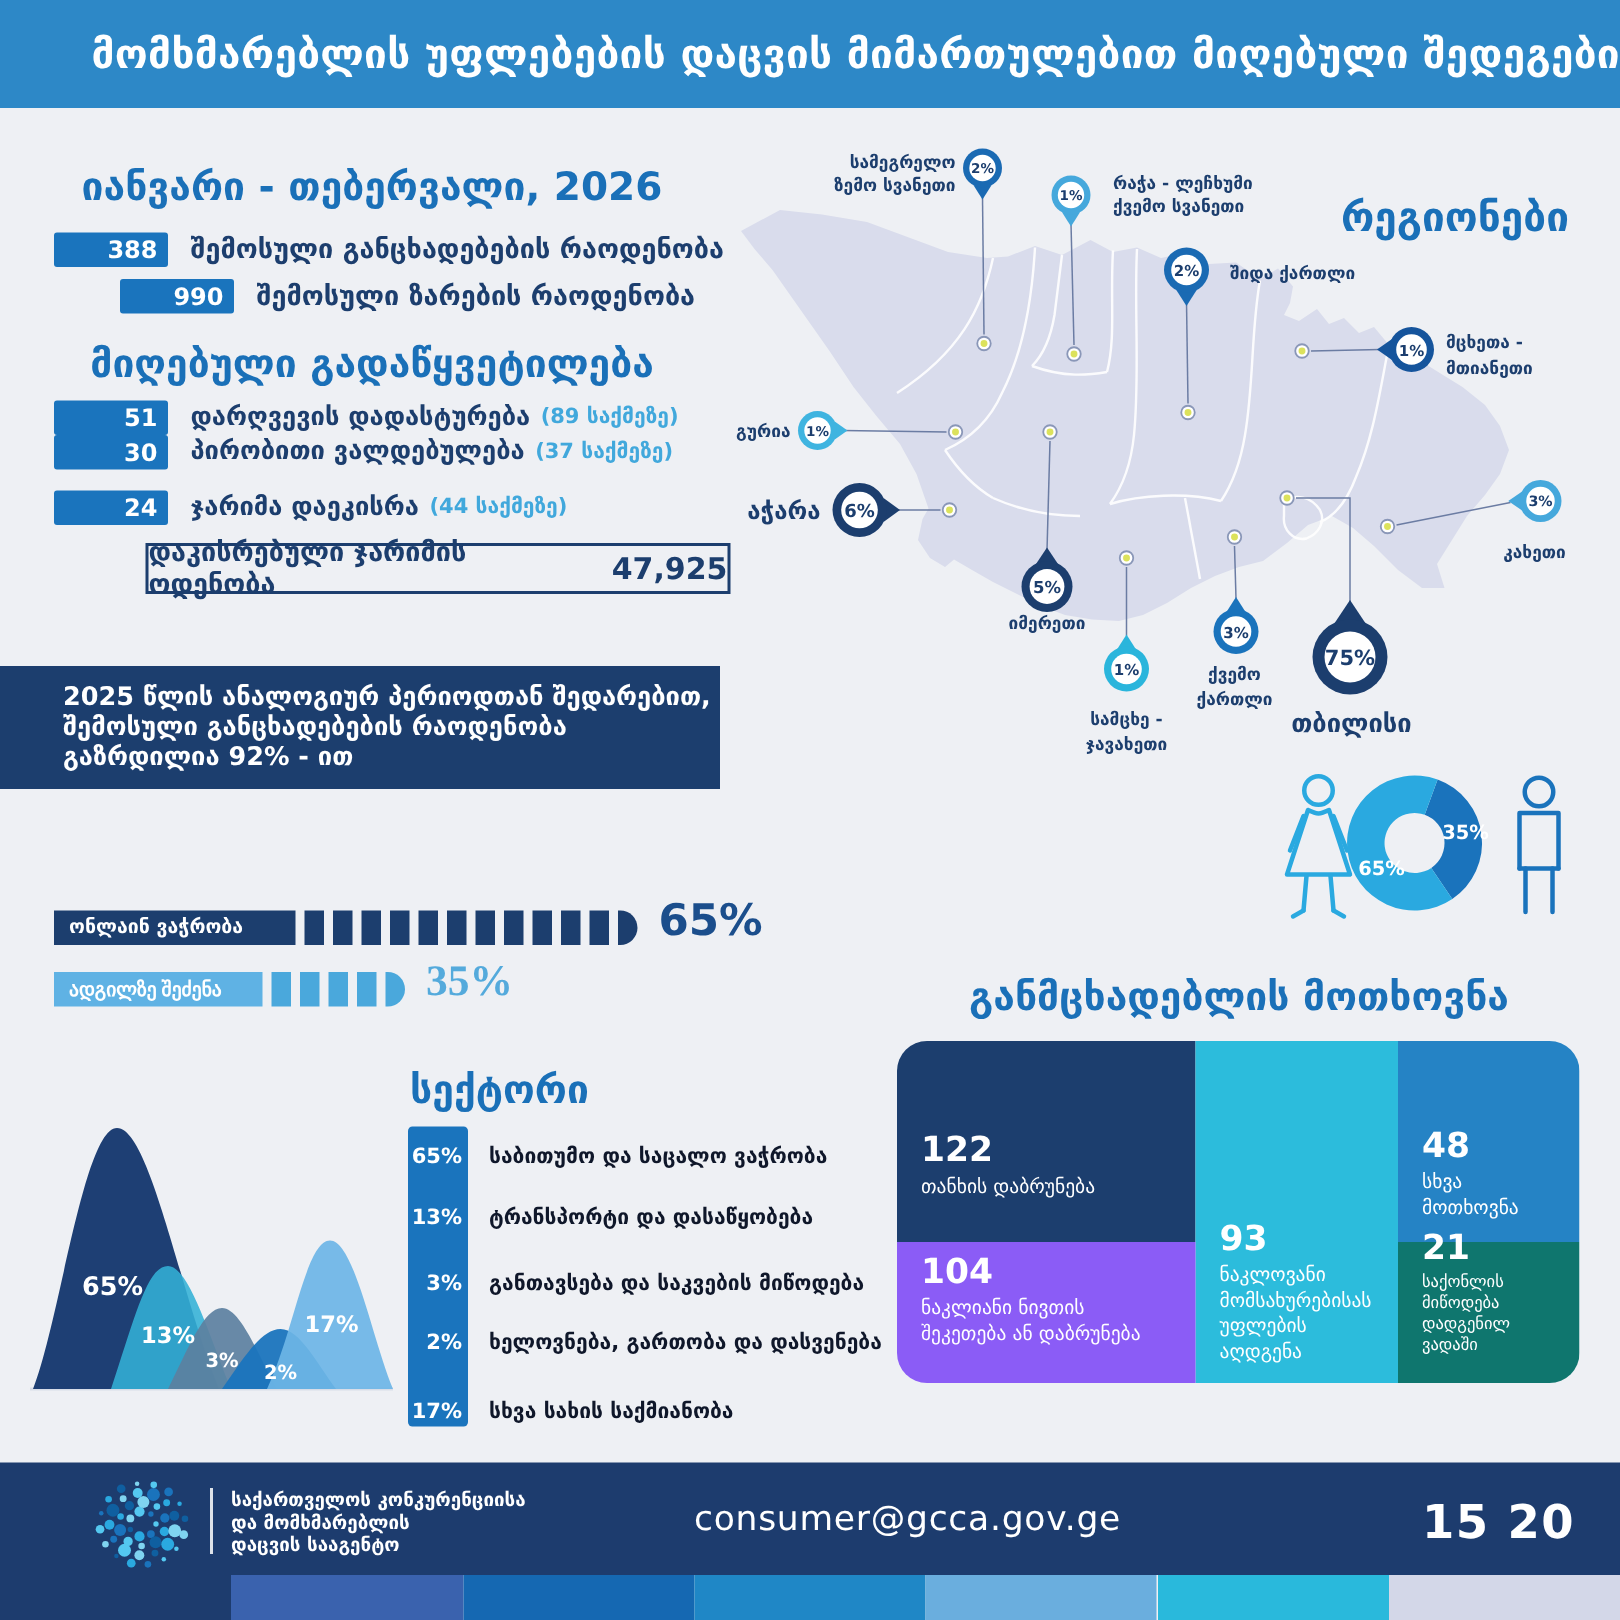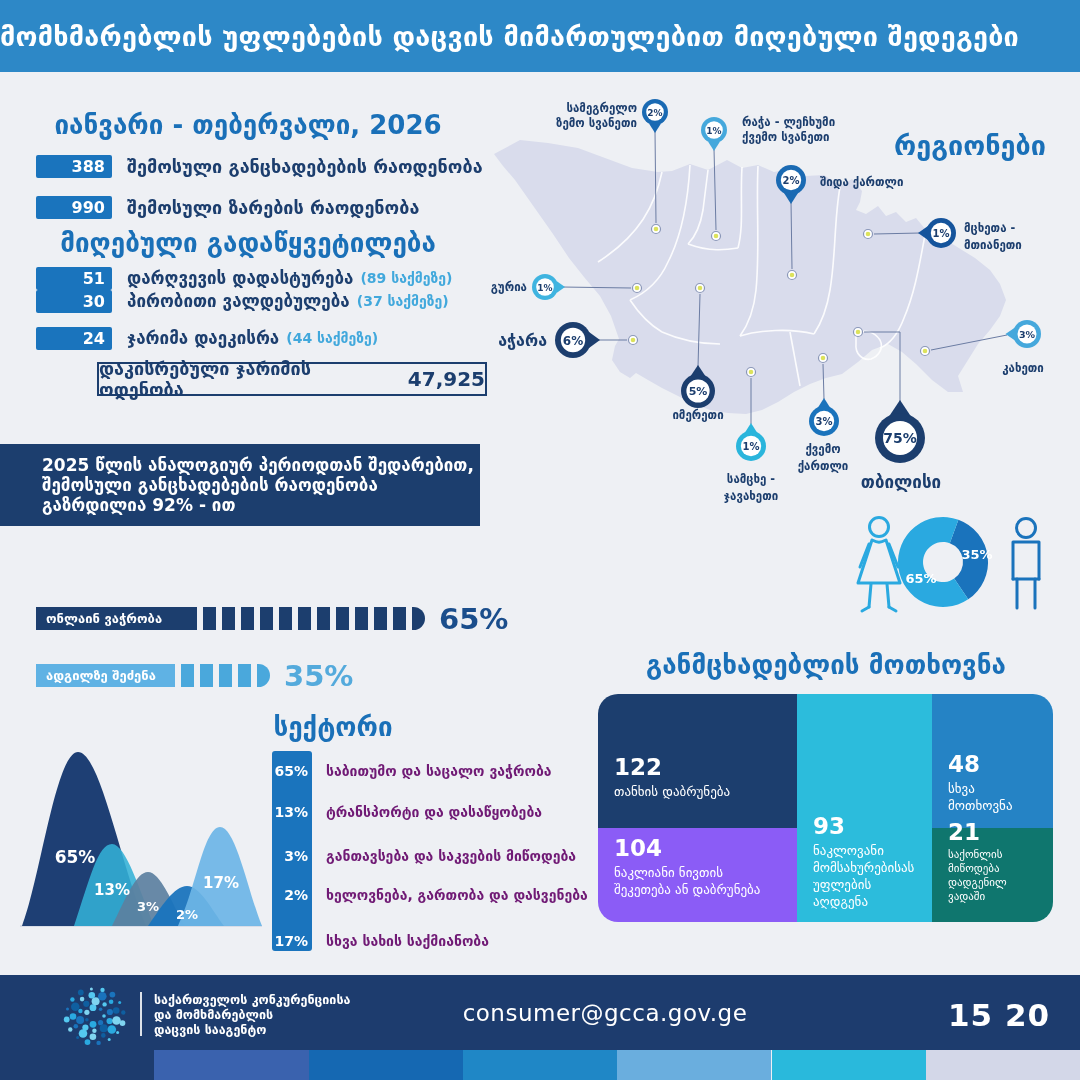--- a/index.html
+++ b/index.html
@@ -7,7 +7,7 @@
   #canvas{position:relative;width:1080px;height:1080px;background:#eef0f4;overflow:hidden;}
   .abs{position:absolute;}
   
-  #hdr{left:0;top:0;width:1080px;height:72px;background:#2d88c7;display:flex;align-items:center;justify-content:flex-start;}
+  #hdr{left:0;top:0;width:1080px;height:72px;background:#2d88c7;display:flex;align-items:center;justify-content:flex-end;}
   #hdr .t{color:#fff;font-weight:bold;font-size:27px;white-space:nowrap;letter-spacing:.2px;}
   
   .bigtitle{color:#1a70b8;font-weight:bold;font-size:26px;text-align:center;width:440px;left:28px;}

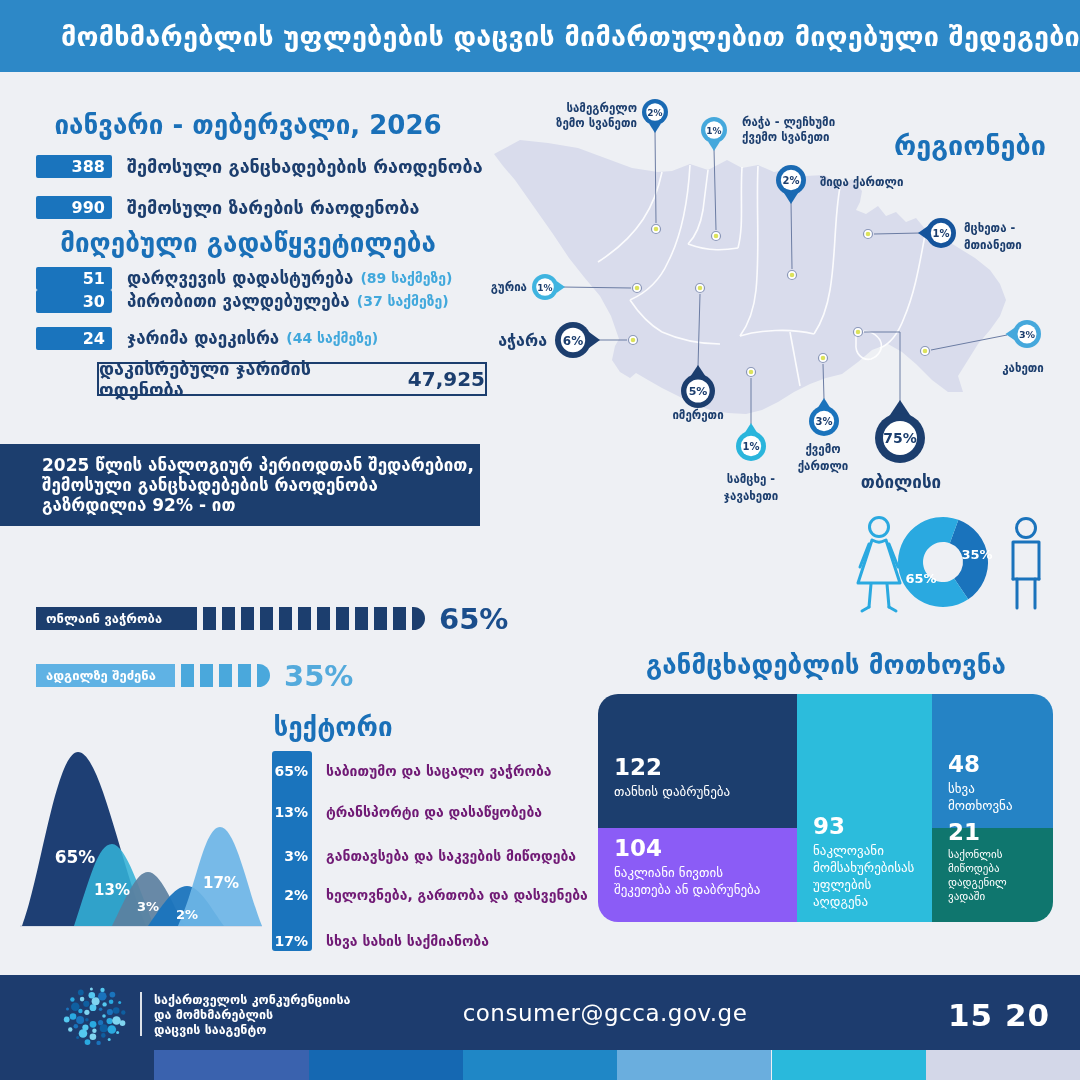--- a/index.html
+++ b/index.html
@@ -76,7 +76,7 @@
     <div class="valbox">388</div>
     <div class="statlab">შემოსული განცხადებების რაოდენობა</div>
   </div>
-  <div class="abs statrow" style="top:195px;">
+  <div class="abs statrow" style="top:185px;margin-left:44px;">
     <div class="valbox">990</div>
     <div class="statlab">შემოსული ზარების რაოდენობა</div>
   </div>

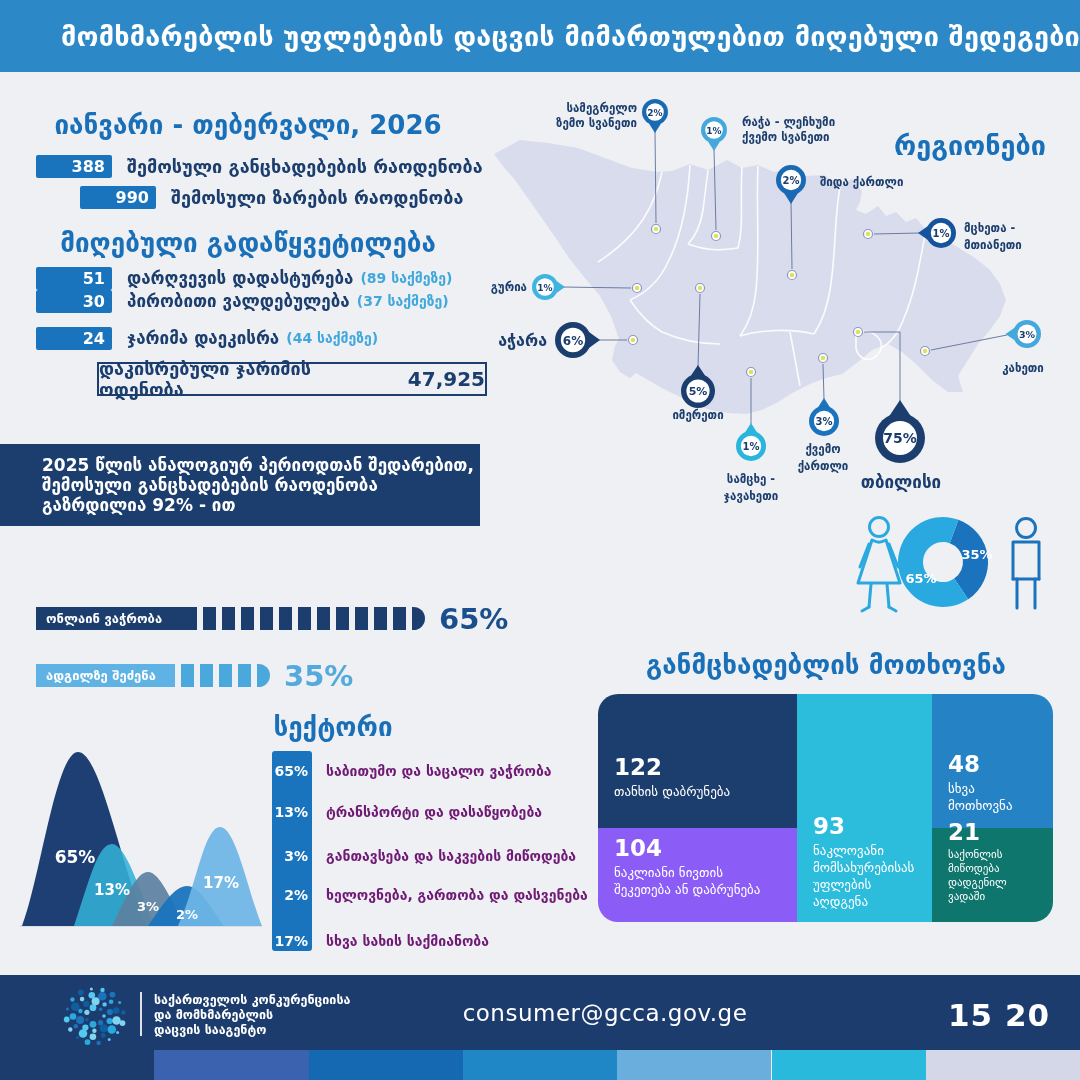--- a/index.html
+++ b/index.html
@@ -25,7 +25,7 @@
   
   #regtitle{left:880px;top:130px;width:180px;text-align:center;color:#1a70b8;font-weight:bold;font-size:27px;}
   
-  .chrow{display:flex;align-items:center;height:23px;}
+  .chrow{display:flex;align-items:flex-end;height:23px;}
   .chbox{height:23px;color:#fff;font-weight:bold;font-size:13px;display:flex;align-items:center;padding-left:10px;box-sizing:border-box;}
   .segwrap{display:flex;align-items:center;height:23px;margin-left:6px;}
   .seg{width:13px;height:23px;margin-right:6px;}

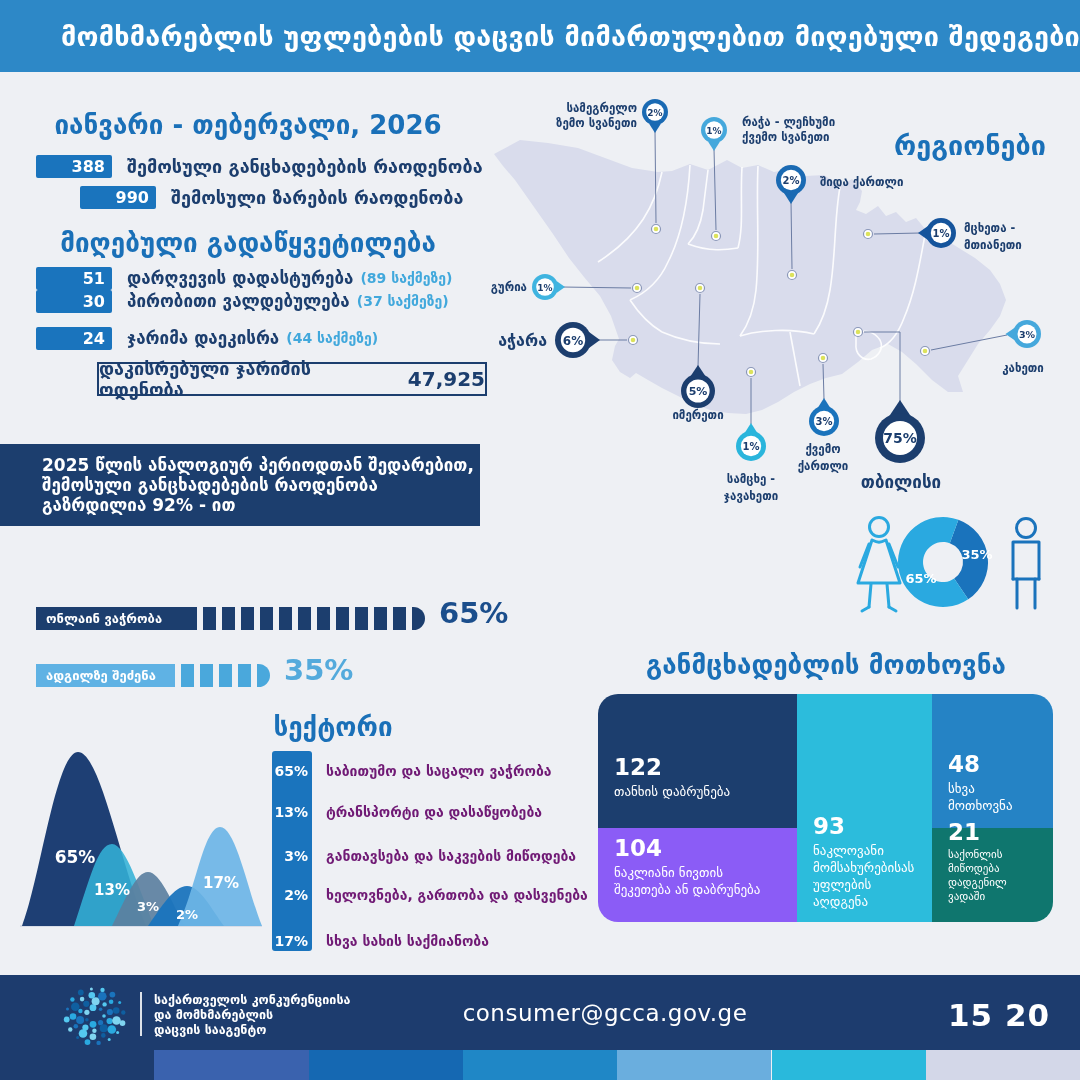--- a/index.html
+++ b/index.html
@@ -323,7 +323,7 @@
       </div>
     <div class="bigpct" style="color:#1b4e8c;margin-left:8px;">65%</div>
   </div>
-  <div class="abs chrow" style="left:36px;top:664px;">
+  <div class="abs chrow" style="left:36px;top:648px;font-family:Liberation Serif, serif;">
     <div class="chbox" style="width:139px;background:#5fb2e4;">ადგილზე შეძენა</div>
     <div class="segwrap">
         <div class="seg" style="background: rgb(74, 168, 220);"></div>

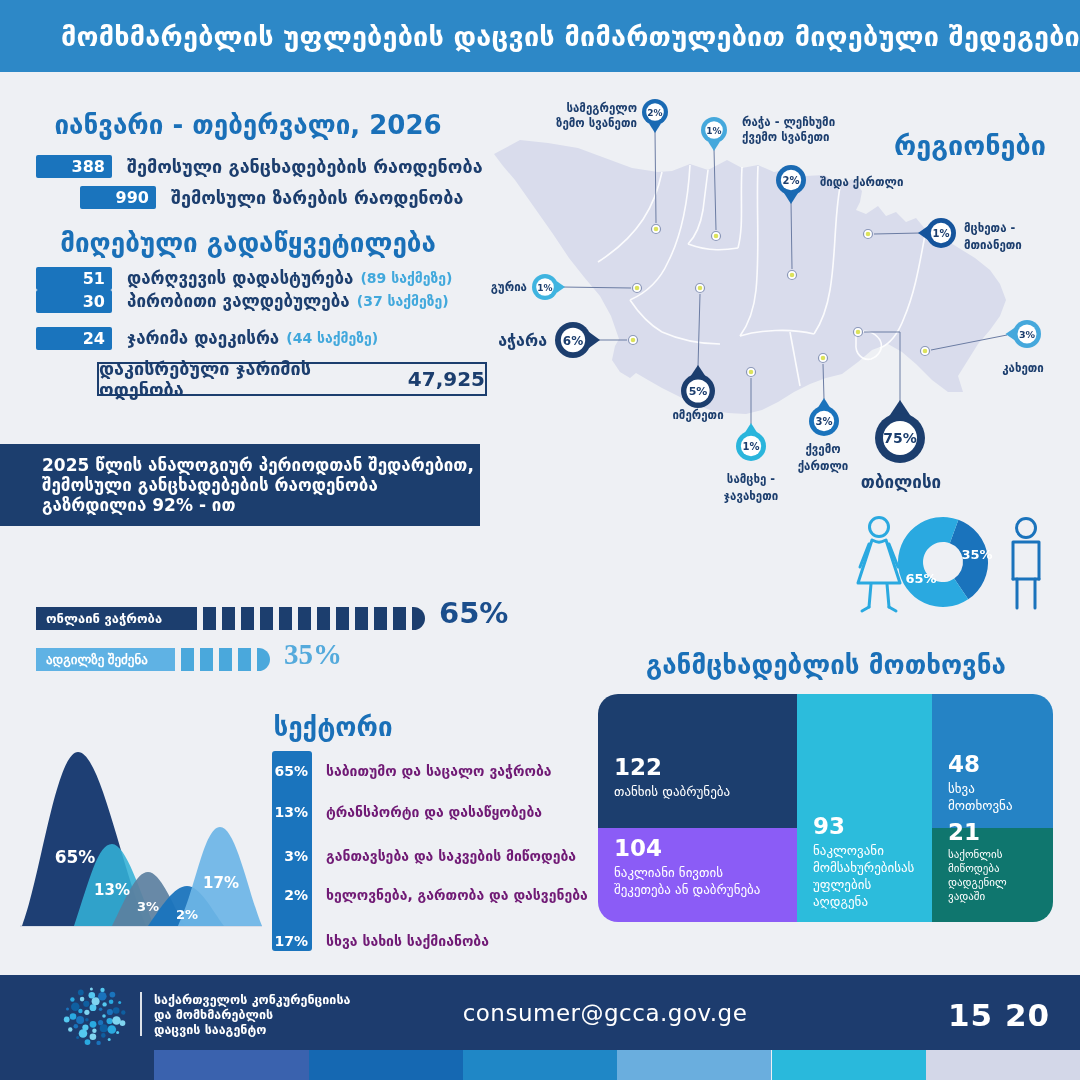--- a/index.html
+++ b/index.html
@@ -36,7 +36,7 @@
   #secbar{left:272px;top:751px;width:40px;height:200px;background:#1a74bd;border-radius:3px;}
   .secrow{left:272px;height:22px;display:flex;align-items:center;}
   .secpct{width:36px;text-align:right;color:#fff;font-weight:bold;font-size:14px;}
-  .seclab{margin-left:18px;color:#701a75;font-weight:bold;font-size:14px;white-space:nowrap;}
+  .seclab{margin-left:18px;color:#0f172a;font-weight:bold;font-size:14px;white-space:nowrap;}
   
   #reqtitle{left:598px;top:650px;width:456px;text-align:center;color:#1a70b8;font-weight:bold;font-size:26px;}
   #reqgrid{left:598px;top:694px;width:455px;height:228px;border-radius:20px;overflow:hidden;display:grid;grid-template-columns:199px 135px 121px;grid-template-rows:134px 94px;}

